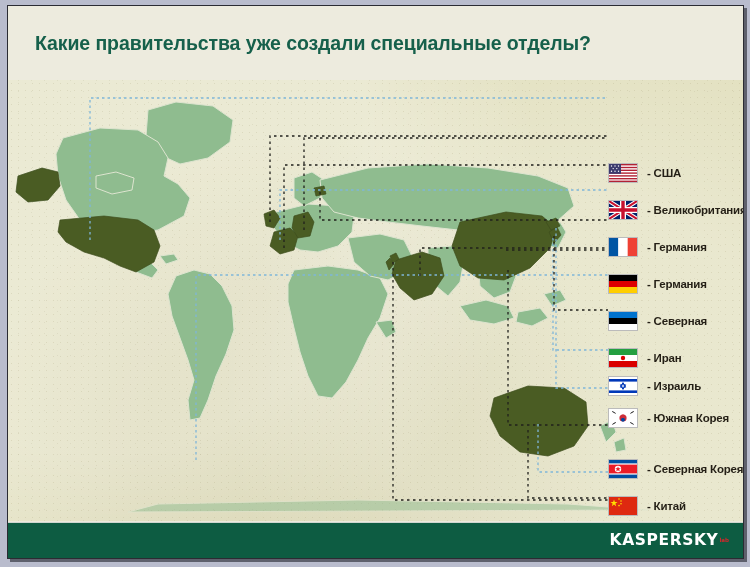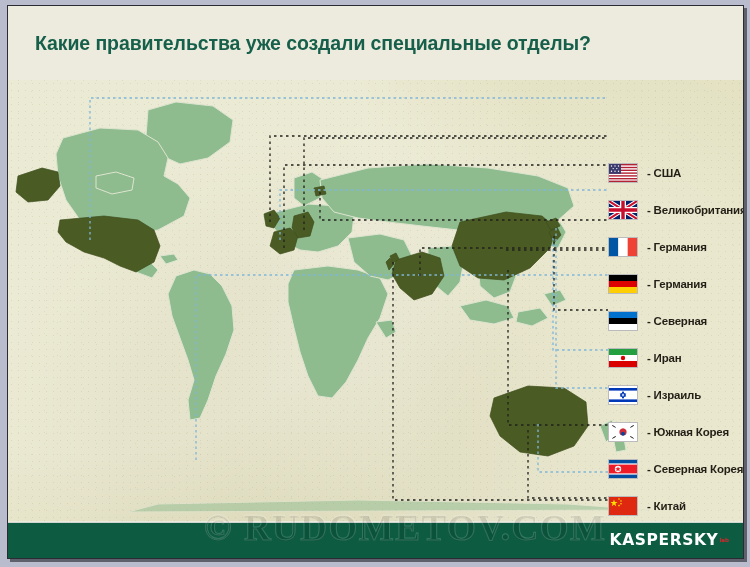--- a/index.html
+++ b/index.html
@@ -245,7 +245,7 @@
         <span class="llabel">- Иран</span>
       </div>
 
-      <div class="lrow" style="top:222px">
+      <div class="lrow" style="top:213px">
         <span class="flag">
           <svg width="28" height="18" viewBox="0 0 28 18">
             <rect width="28" height="18" fill="#fff"></rect>

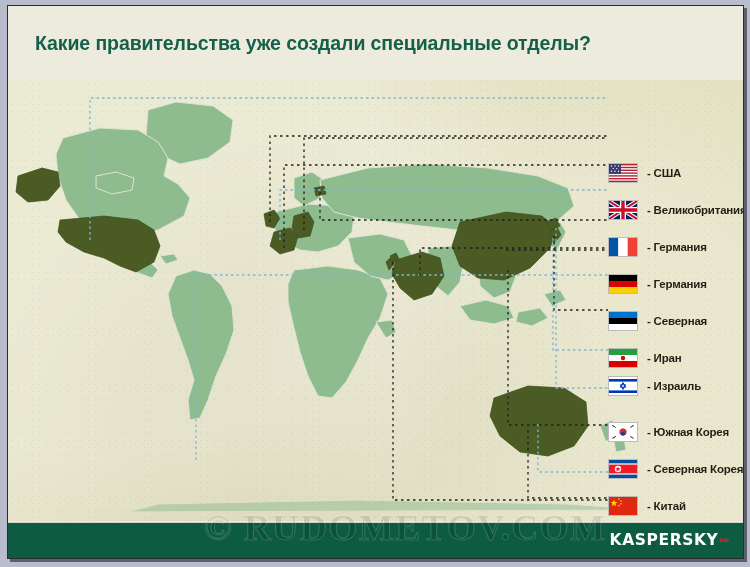--- a/index.html
+++ b/index.html
@@ -256,7 +256,7 @@
         <span class="llabel">- Израиль</span>
       </div>
 
-      <div class="lrow" style="top:259px">
+      <div class="lrow" style="top:245px">
         <span class="flag">
           <svg width="28" height="18" viewBox="0 0 28 18">
             <rect width="28" height="18" fill="#fff"></rect>

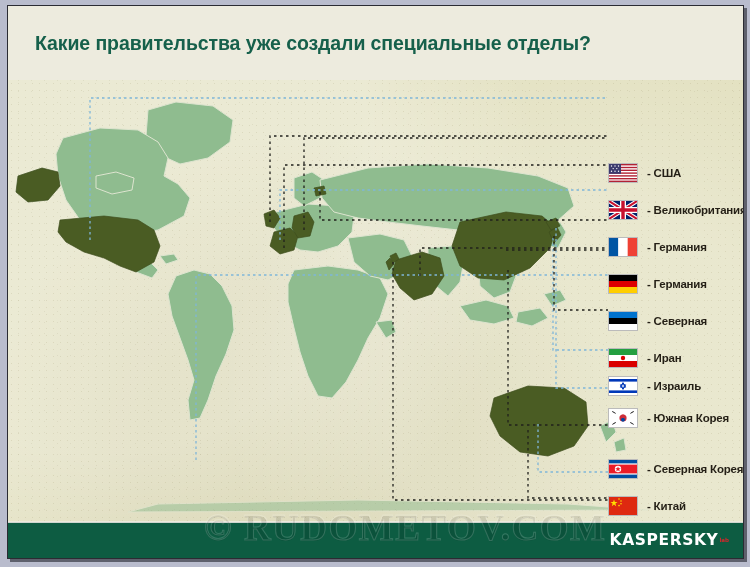--- a/index.html
+++ b/index.html
@@ -307,7 +307,6 @@
   <div class="greenbar">
     <div class="kaspersky"><span>KASPERSKY</span><span class="klab">lab</span></div>
   </div>
-  <div class="watermark">© RUDOMETOV.COM</div>
 
  </div>
 </div>

